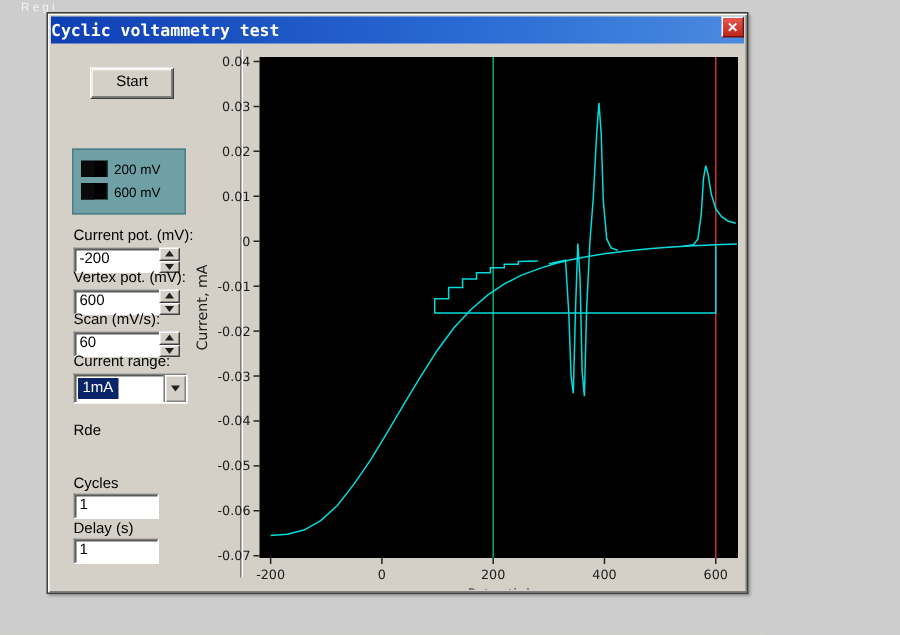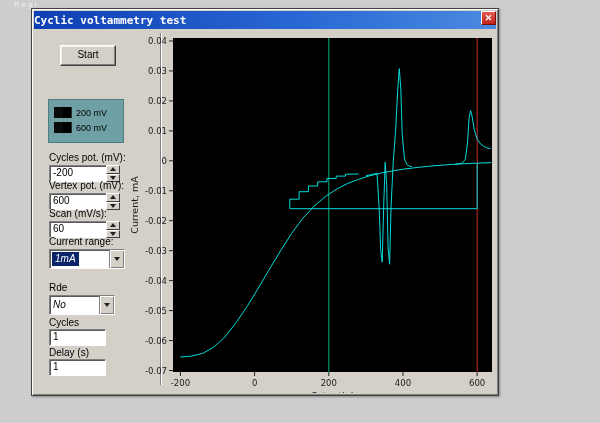--- a/index.html
+++ b/index.html
@@ -115,7 +115,7 @@
     </div>
   </div>
 
-  <div class="fld-label" style="top:143px;">Cycles pot. (mV):</div>
+  <div class="fld-label" style="top:143px;">Current pot. (mV):</div>
   <div class="textbox" style="left:17px;top:156px;width:55px;">-200</div>
   <div class="spinner" style="left:74px;top:156px;">
     <div class="spin-btn">

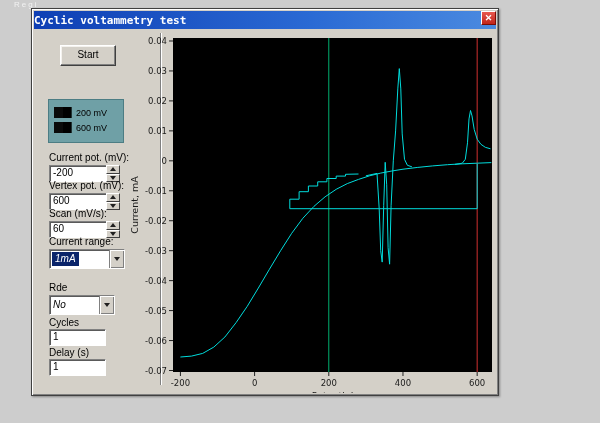--- a/index.html
+++ b/index.html
@@ -69,7 +69,7 @@
     position:absolute;height:18px;background:#ffffff;
     border:1px solid;border-color:#808080 #ffffff #ffffff #808080;
     box-shadow:inset 1px 1px 0 #5a5a5a;
-    font-size:10px;display:flex;align-items:center;cursor:pointer;font-style:italic;
+    font-size:10px;display:flex;align-items:center;cursor:pointer;
   }
   .dd-value{padding:0 3px;line-height:14px;color:#000;}
   .dd-value.hl{background:#0a246a;color:#ffffff;margin-left:2px;}

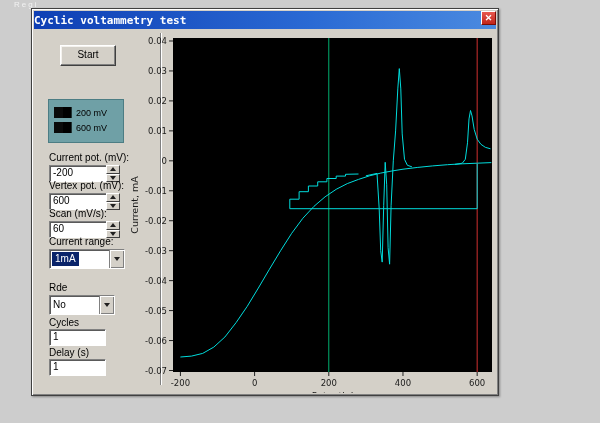--- a/index.html
+++ b/index.html
@@ -157,12 +157,6 @@
   </div>
 
   <div class="fld-label" style="top:273px;">Rde</div>
-  <div class="dropdown" style="left:17px;top:286px;width:64px;">
-    <span class="dd-value">No</span>
-    <div class="dd-arrow-btn">
-        <div class="tri-down"></div>
-      </div>
-  </div>
 
   <div class="fld-label" style="top:308px;">Cycles</div>
   <div class="textbox" style="left:17px;top:320px;width:52px;">1</div>

